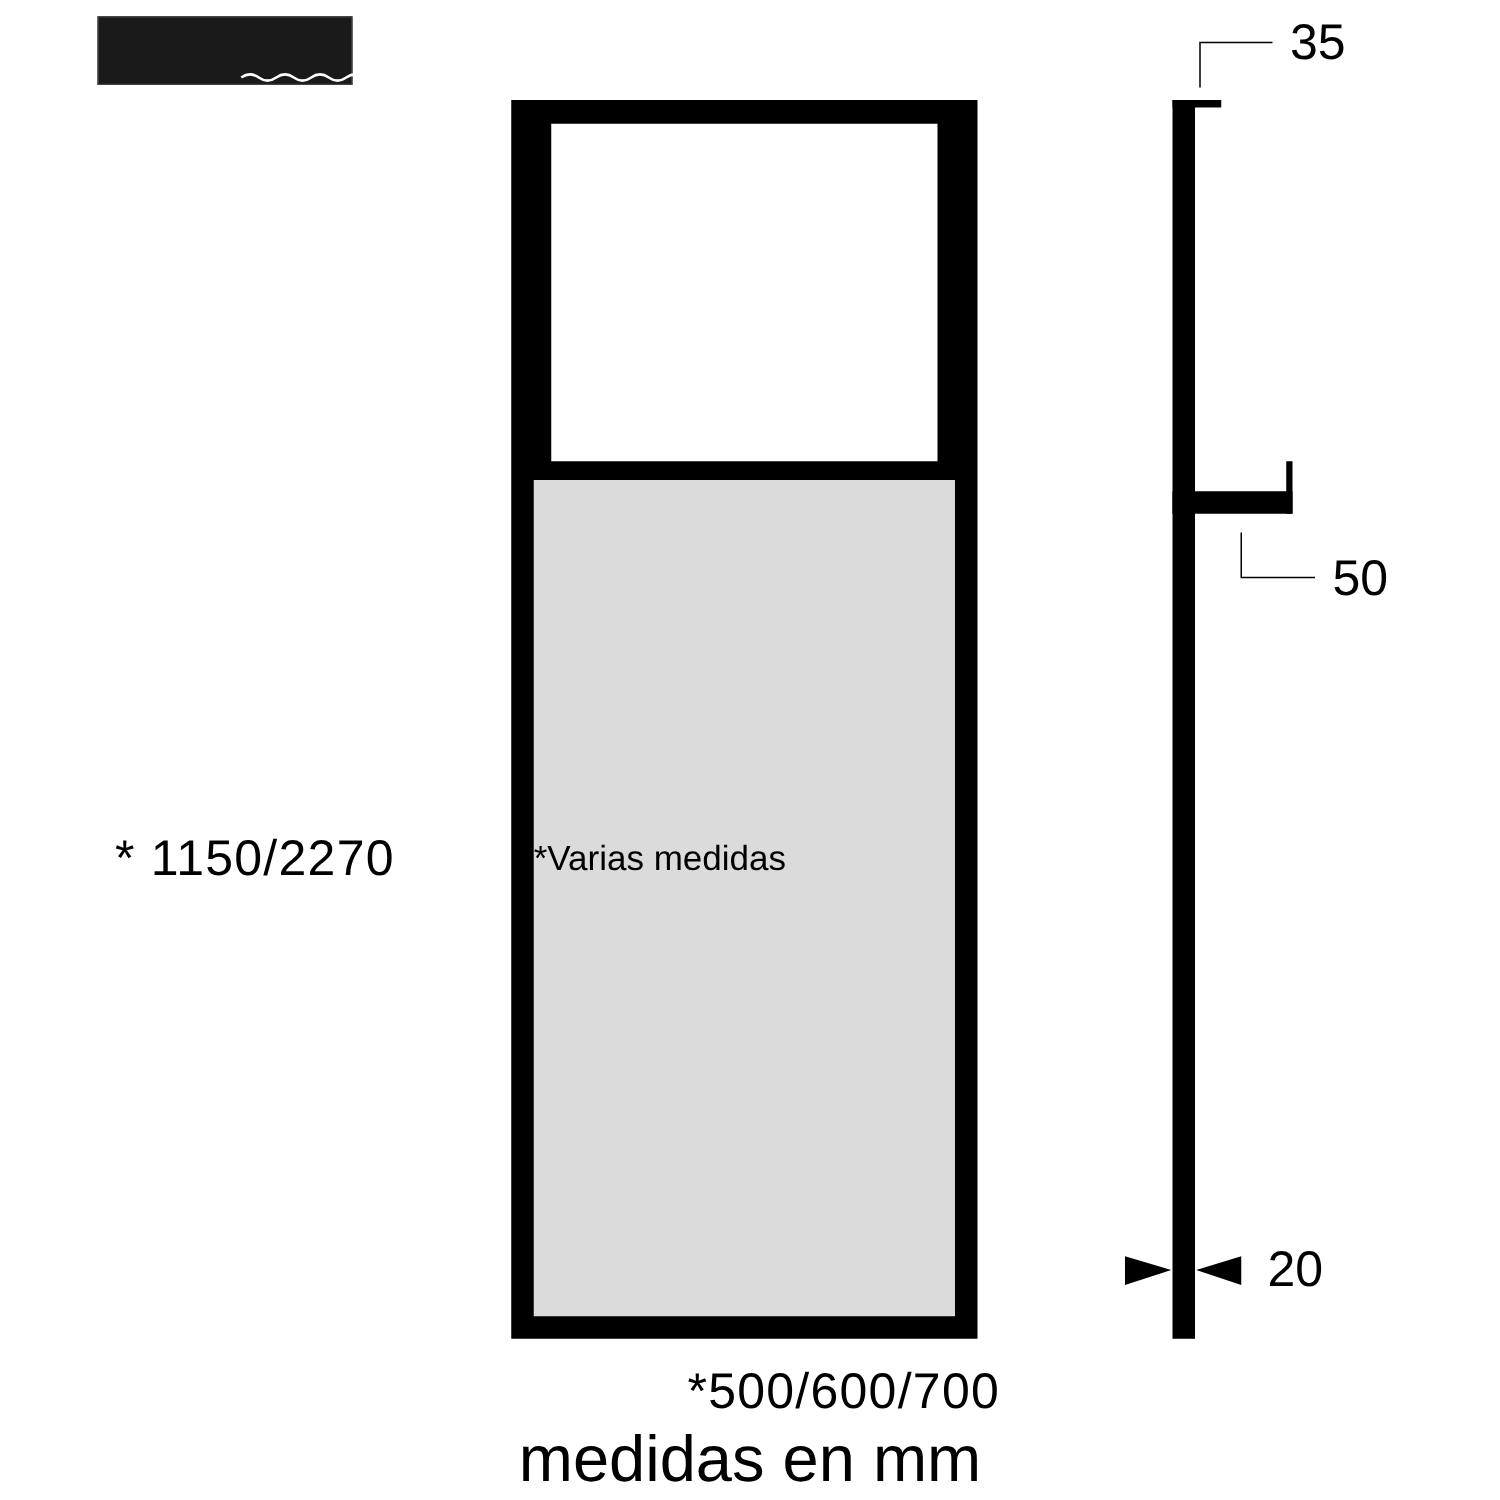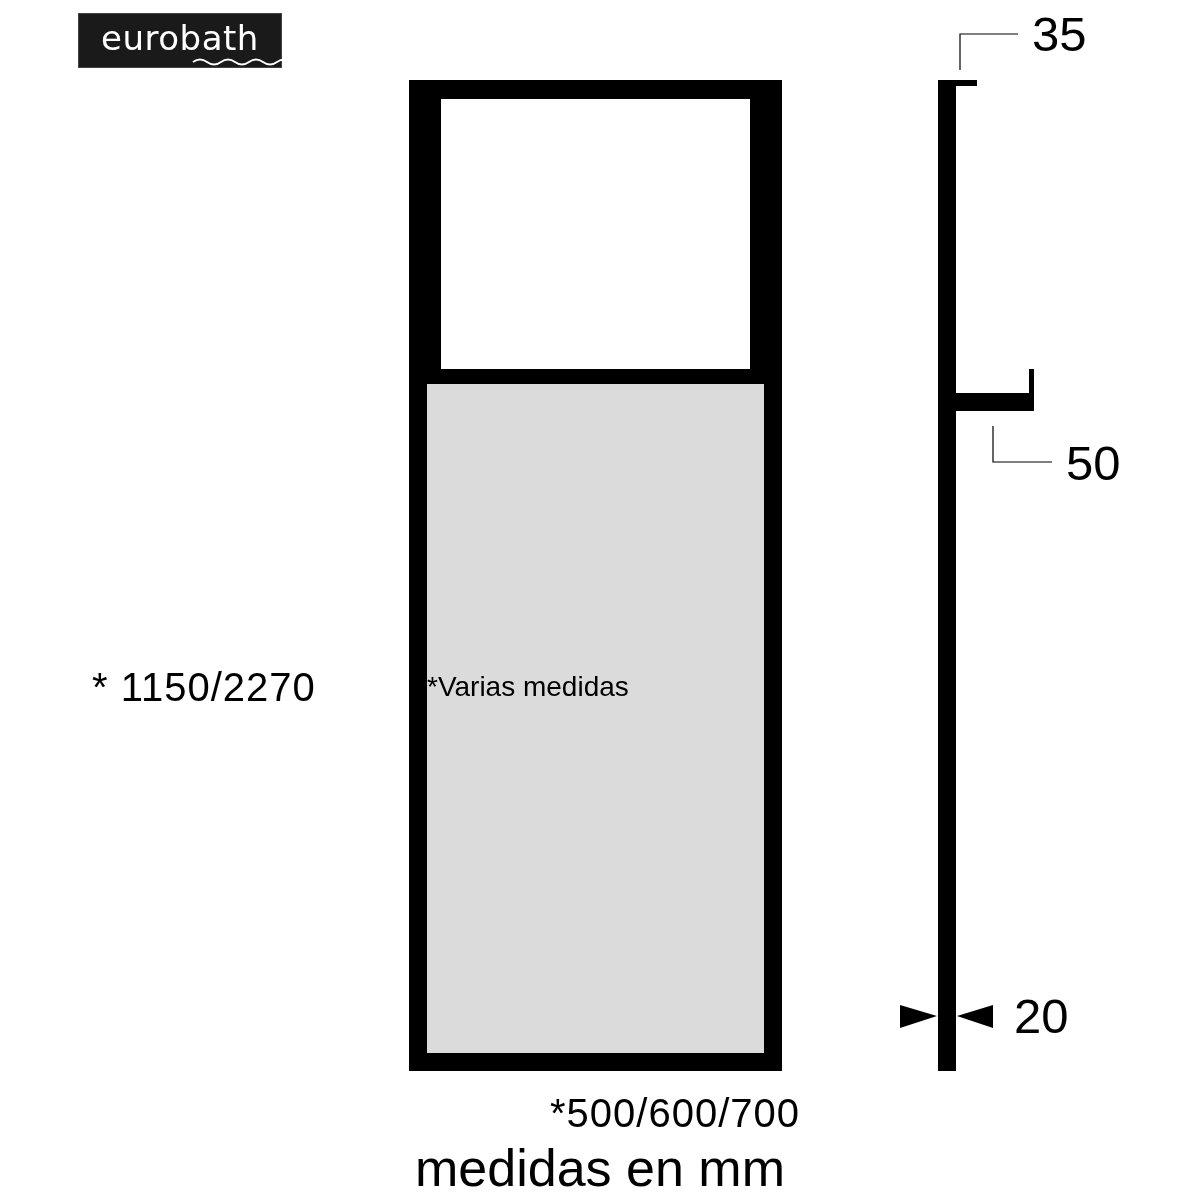--- a/index.html
+++ b/index.html
@@ -29,7 +29,6 @@
 <body>
 
 <div class="abs logo">
-  <div class="logo-text">eurobath</div>
   <svg class="logo-wave" width="150" height="12">
     <path d="M2 6 Q 9 1 16 6 T 30 6 T 44 6 T 58 6 T 72 6 T 86 6 T 100 6 T 114 6 T 128 6 T 142 6" fill="none" stroke="#fff" stroke-width="2"></path>
   </svg>

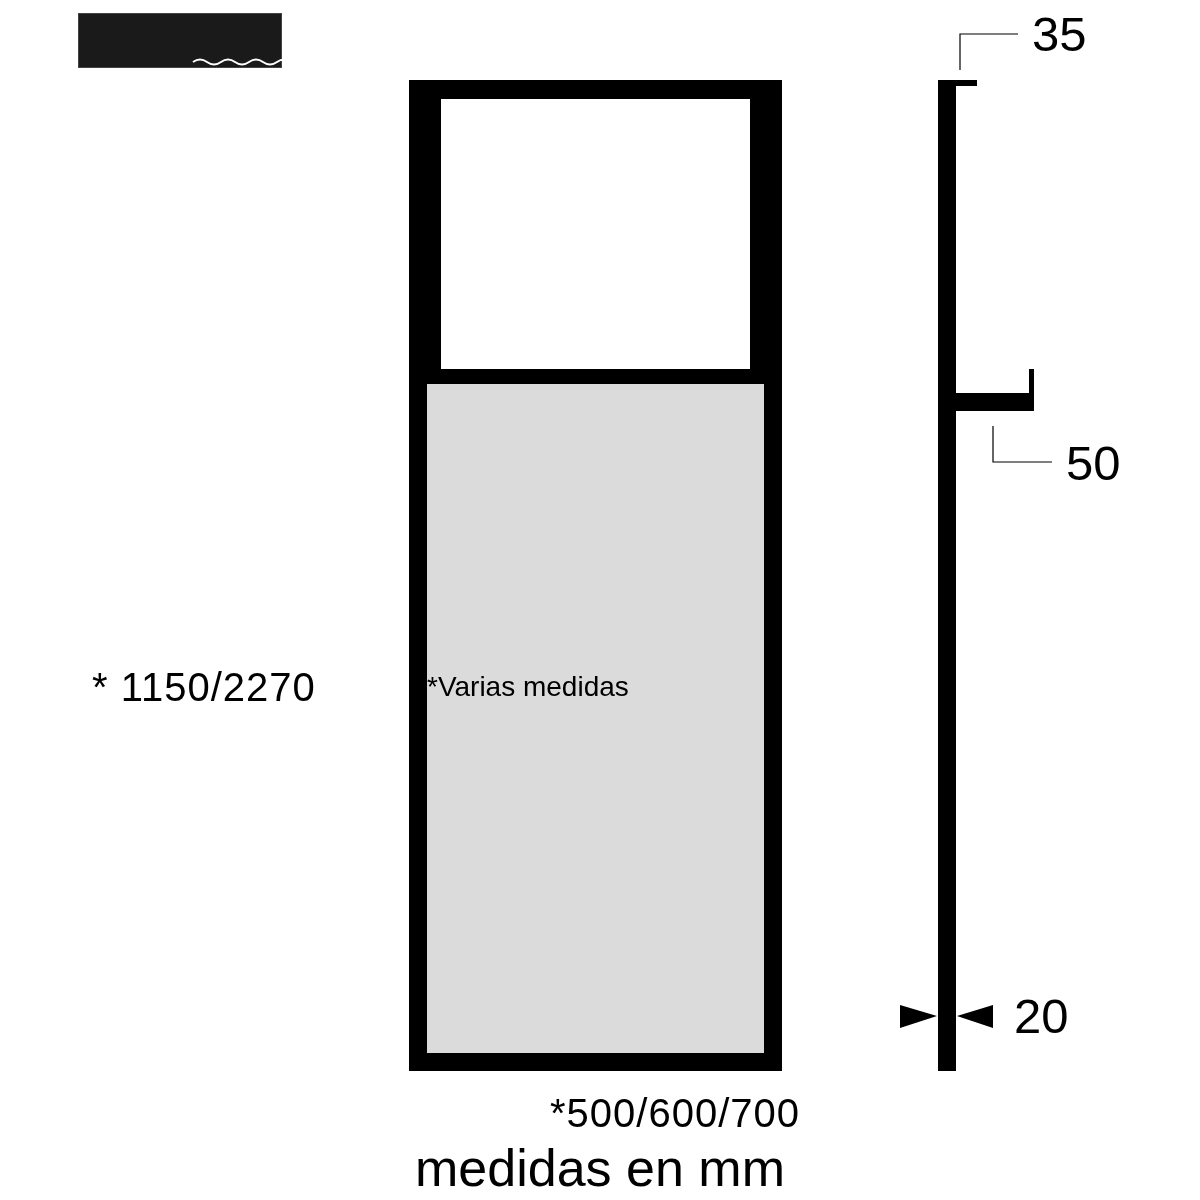--- a/index.html
+++ b/index.html
@@ -22,7 +22,7 @@
                    font-size: 40px; line-height: 50px; letter-spacing: 1px; }
     .unit-label { left: 400px; top: 1143px; width: 400px; text-align: center;
                   font-size: 52px; line-height: 50px; }
-    .dim-num { font-size: 49px; line-height: 40px; }
+    .dim-num { font-size: 40px; line-height: 40px; }
     svg.profile { left: 0; top: 0; }
   </style>
 </head>

